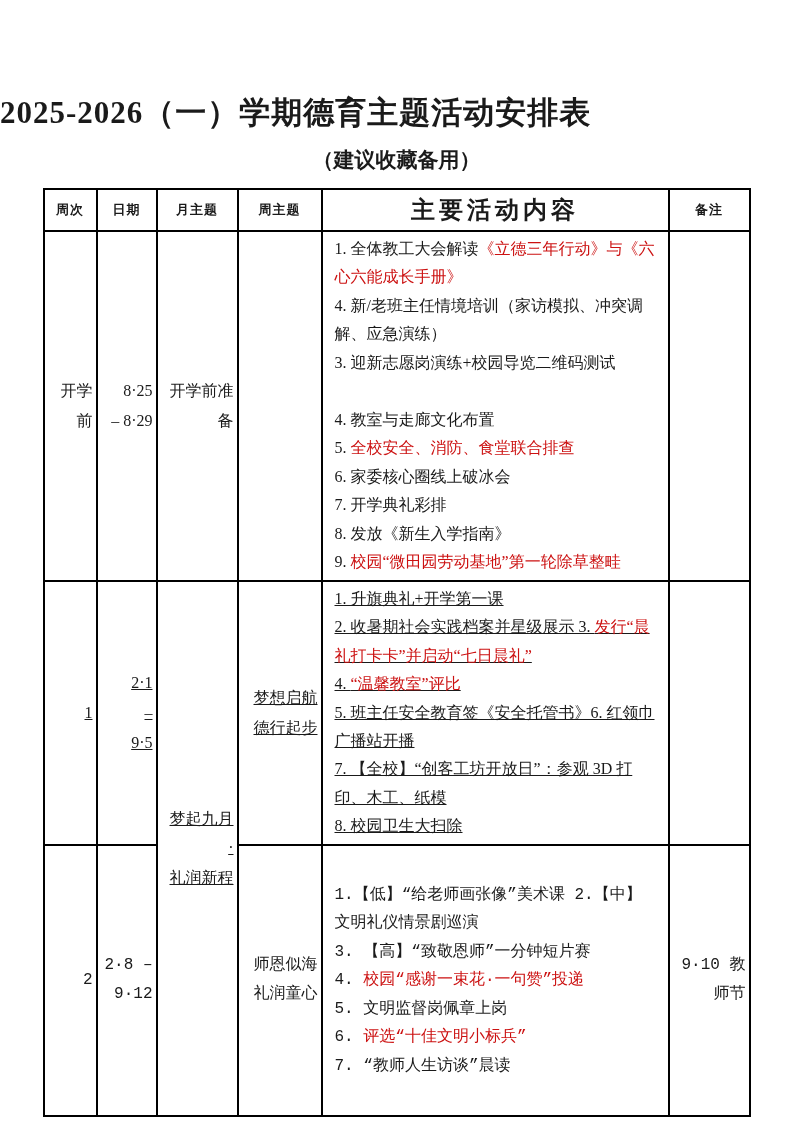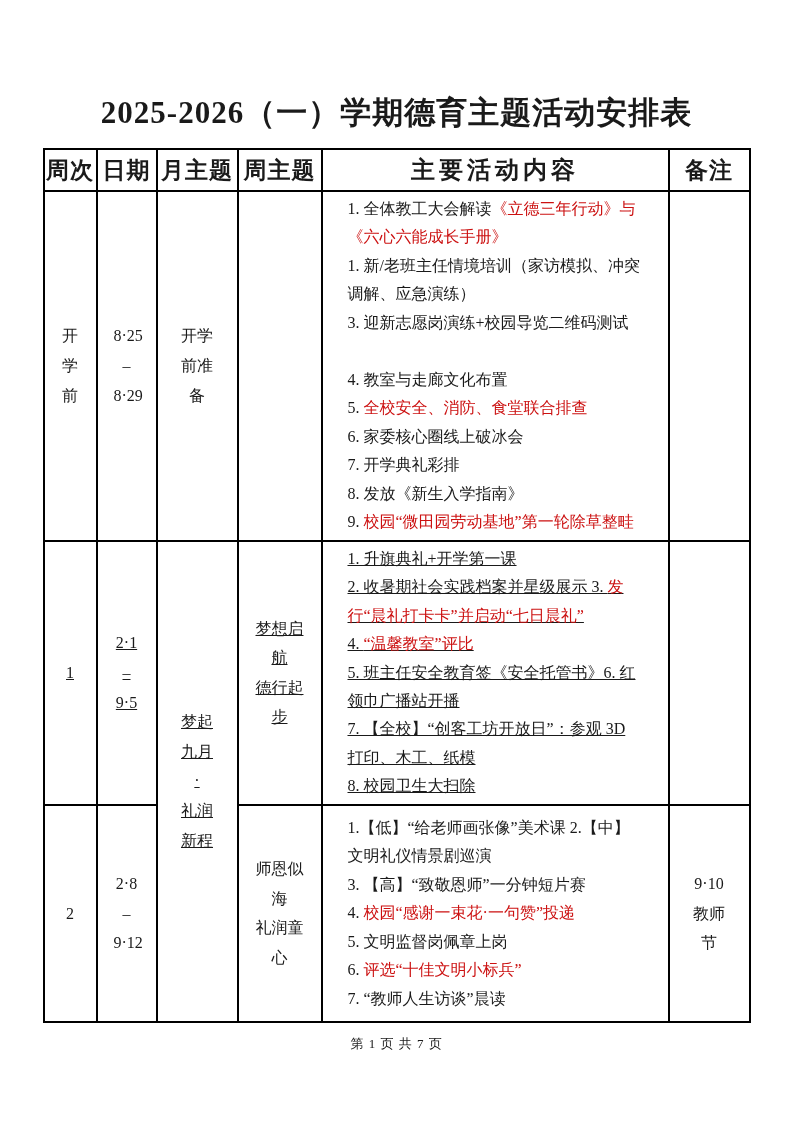--- a/index.html
+++ b/index.html
@@ -13,7 +13,7 @@
   }
   .doc { padding-top:92px; }
   .title {
-    text-align:center;
+    text-align:left;
     font-size:31px;
     font-weight:bold;
     letter-spacing:1px;

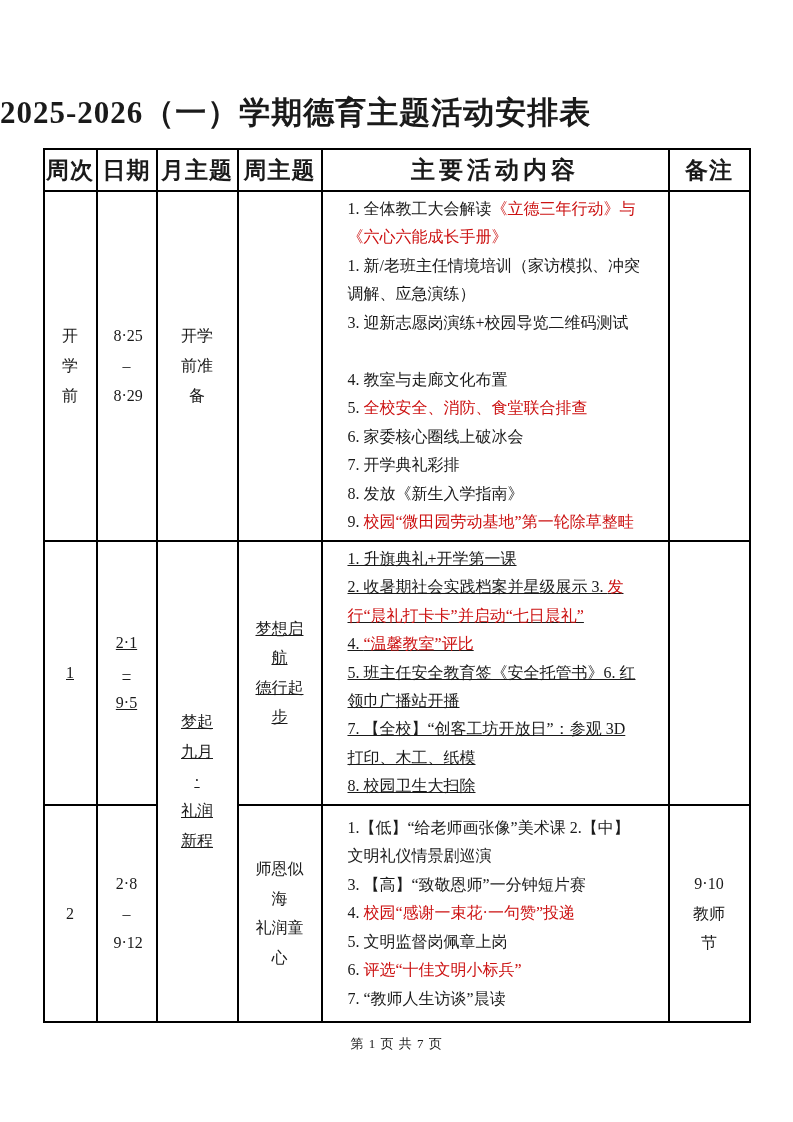--- a/index.html
+++ b/index.html
@@ -73,6 +73,7 @@
 
 <div class="doc">
   <div class="title">2025-2026（一）学期德育主题活动安排表</div>
+  <div class="subtitle">（建议收藏备用）</div>
 
   <table class="schedule">
     <colgroup>

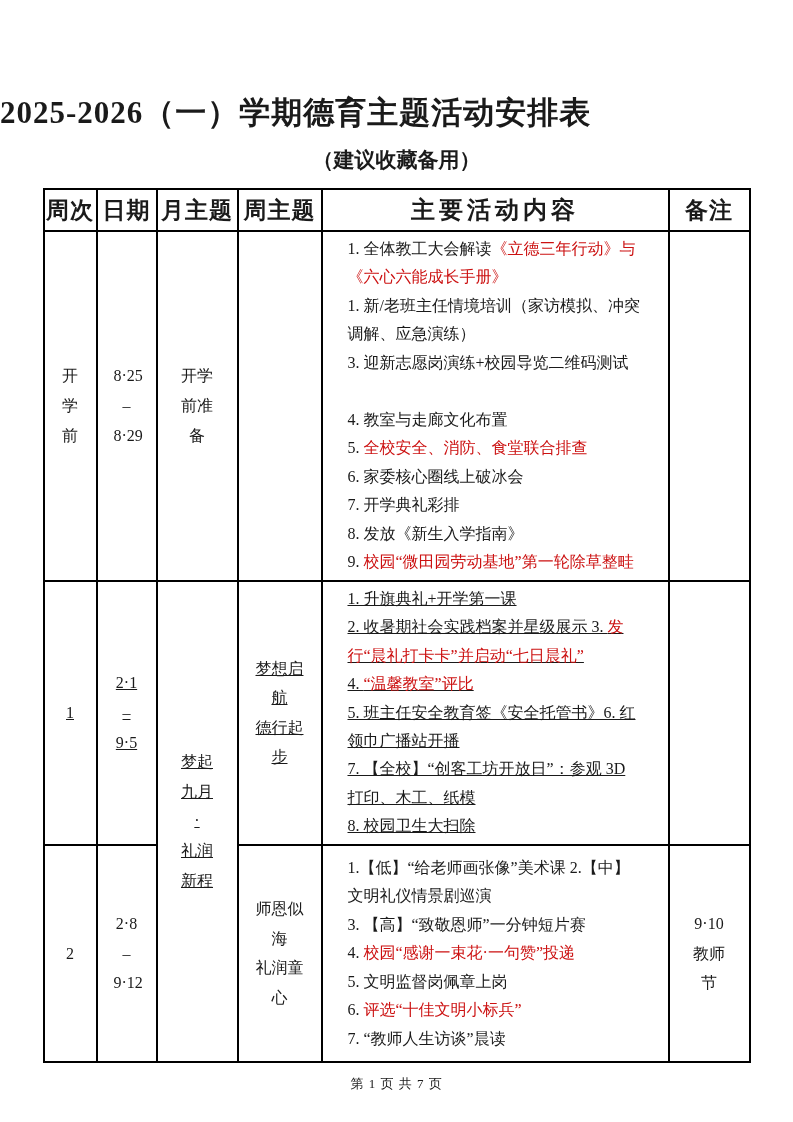--- a/index.html
+++ b/index.html
@@ -34,7 +34,7 @@
     border:2px solid #000;
   }
   th {
-    font-size:23px;
+    font-size:13px;
     font-weight:bold;
     height:42px;
     text-align:center;

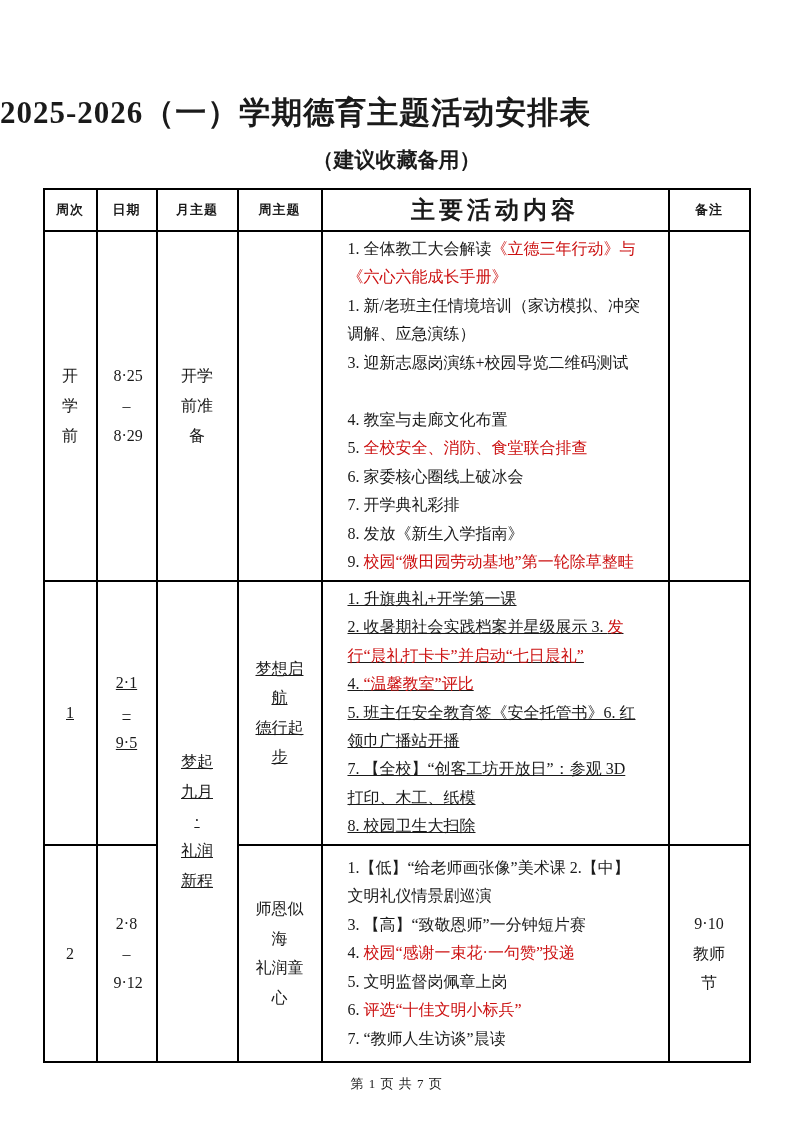--- a/index.html
+++ b/index.html
@@ -55,7 +55,7 @@
   td.col-content {
     text-align:left;
     vertical-align:middle;
-    padding:3px 25px;
+    padding:3px 12px;
     font-size:16px;
     line-height:1.78;
   }

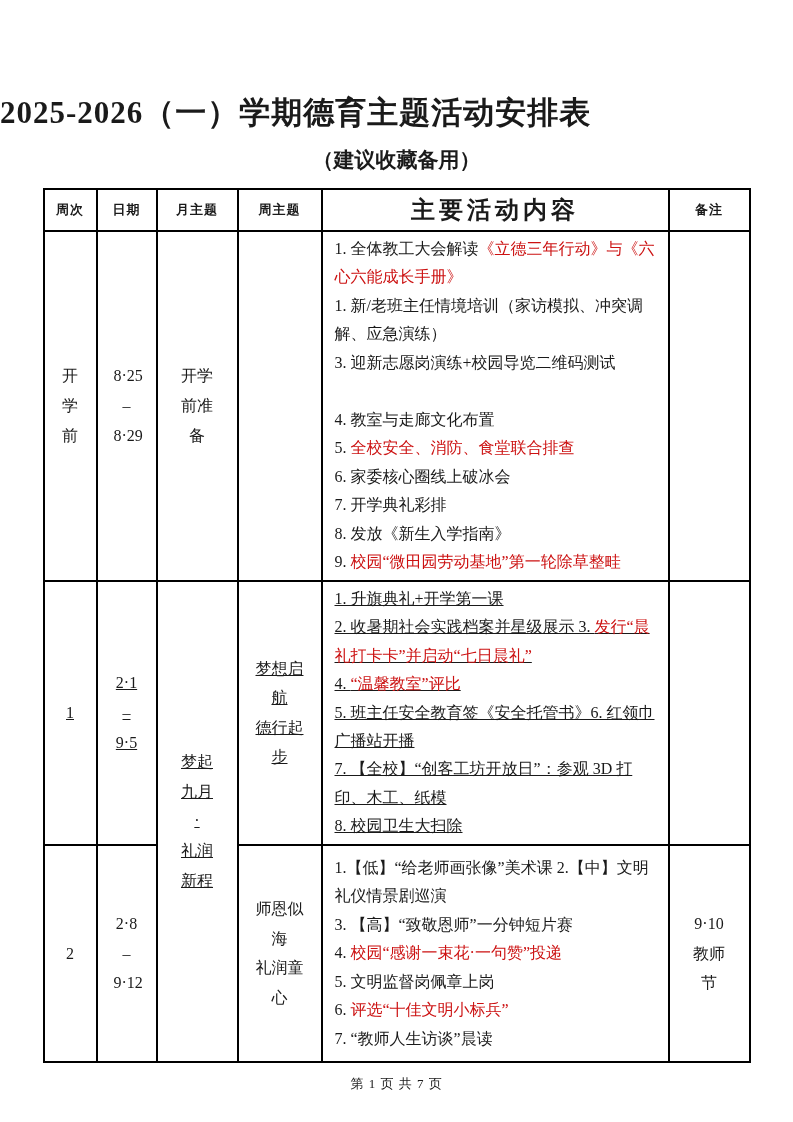--- a/index.html
+++ b/index.html
@@ -109,7 +109,7 @@
           <td class="col-theme"></td>
           <td class="col-content">
             <div class="para"><span>1.  全体教工大会解读</span><span class="red">《立德三年行动》与《六心六能成长手册》</span></div>
-            <div class="para"><span>1. 新/老班主任情境培训（家访模拟、冲突调解、应急演练）</span></div>
+            <div class="para"><span>4. 新/老班主任情境培训（家访模拟、冲突调解、应急演练）</span></div>
             <div class="para"><span>3. 迎新志愿岗演练+校园导览二维码测试</span></div>
             <div class="para">&nbsp;</div>
             <div class="para"><span>4. 教室与走廊文化布置</span></div>

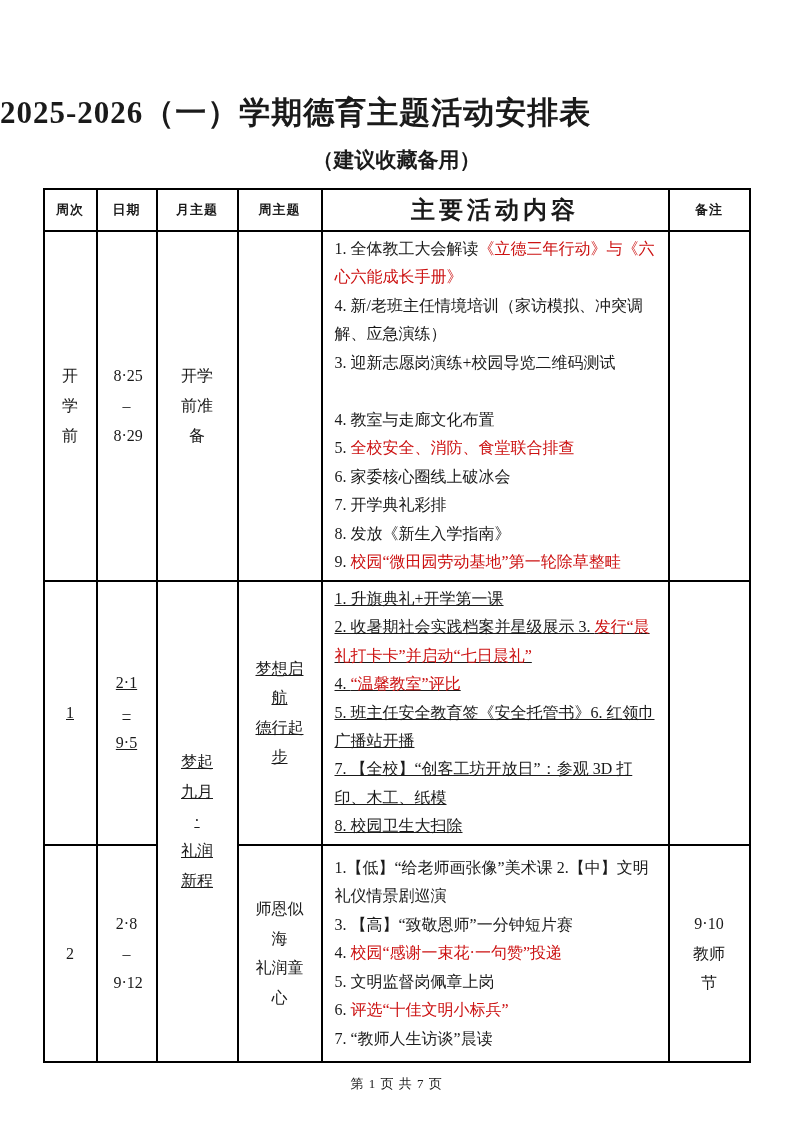--- a/index.html
+++ b/index.html
@@ -44,10 +44,10 @@
   th.th-main { font-size:24px; letter-spacing:4px;margin-top:17px; }
   td {
     font-size:16px;
-    text-align:center;
+    text-align:right;
     vertical-align:middle;
     line-height:1.85;
-    padding:16px;
+    padding:3px;
   }
   tr.r0 td { height:348px; }
   tr.r1 td { height:246px;text-decoration:underline; }

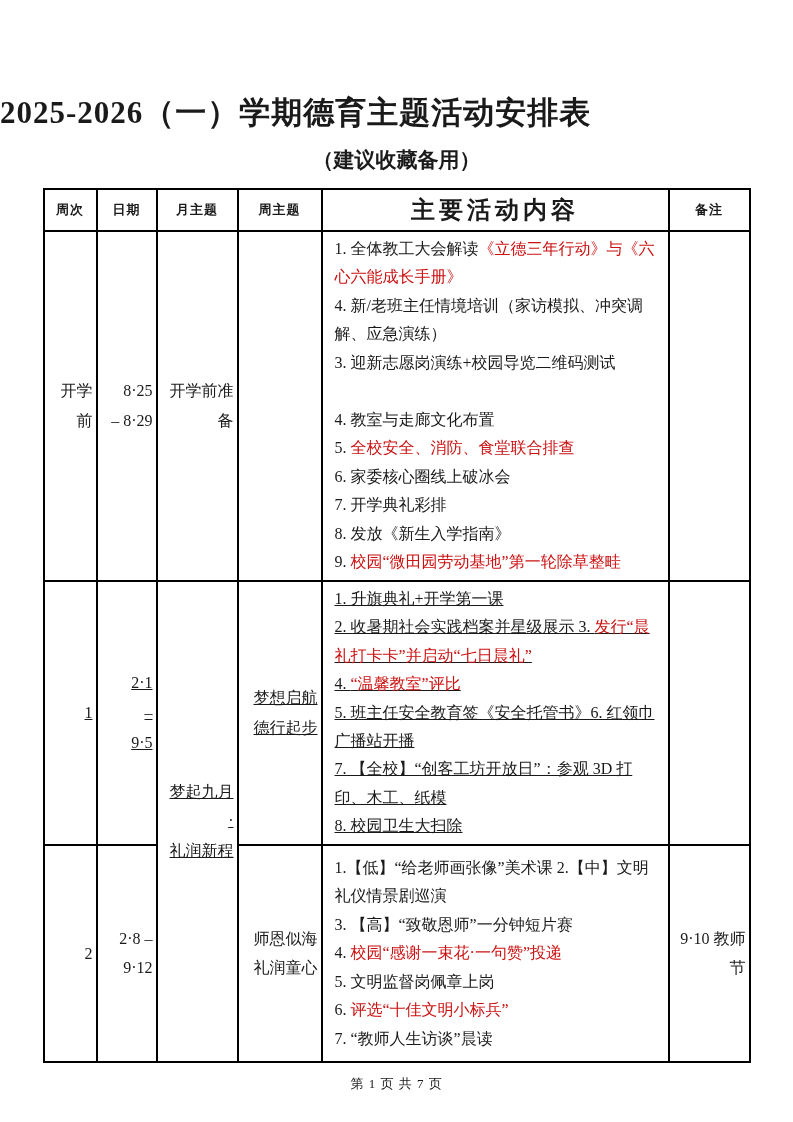--- a/index.html
+++ b/index.html
@@ -51,7 +51,7 @@
   }
   tr.r0 td { height:348px; }
   tr.r1 td { height:246px;text-decoration:underline; }
-  tr.r2 td { height:217px; }
+  tr.r2 td { height:271px;font-family:Liberation Mono, monospace; }
   td.col-content {
     text-align:left;
     vertical-align:middle;

